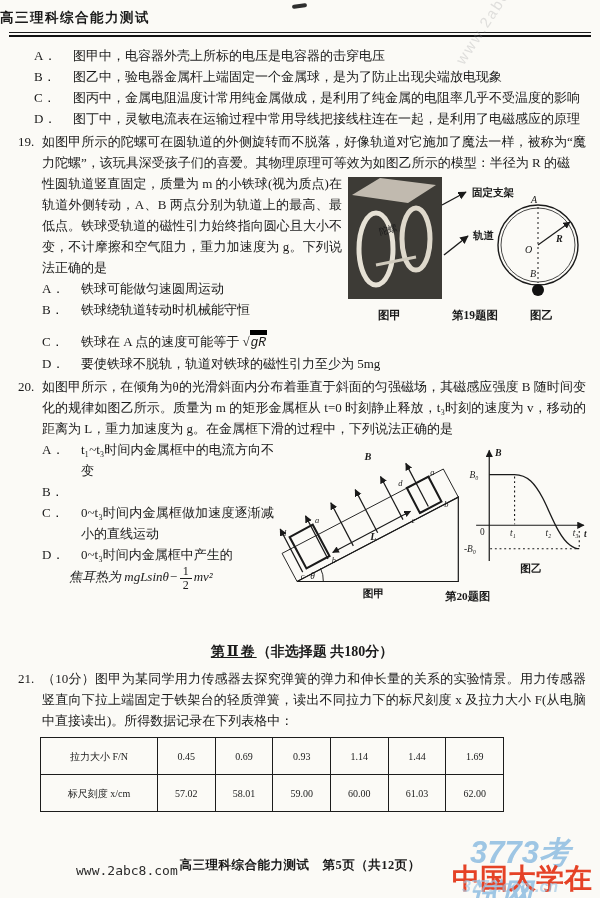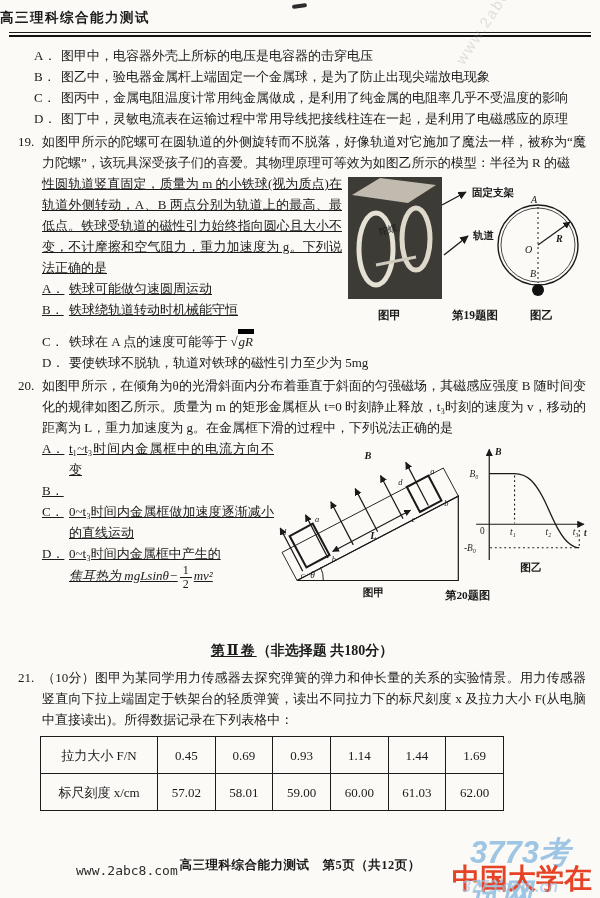--- a/index.html
+++ b/index.html
@@ -13,7 +13,7 @@
   .opt-block{padding-left:16px;}
   .opt-line{display:flex;}
   .opt-label{flex:0 0 27px;}
-  .opt-text{flex:1;text-align:justify;}
+  .opt-text{flex:1;text-align:justify;margin-left:12px;}
   .qblock{position:relative;padding-left:24px;margin-top:2px;}
   .qnum{position:absolute;left:0;top:0;}
   .stem{text-align:justify;}

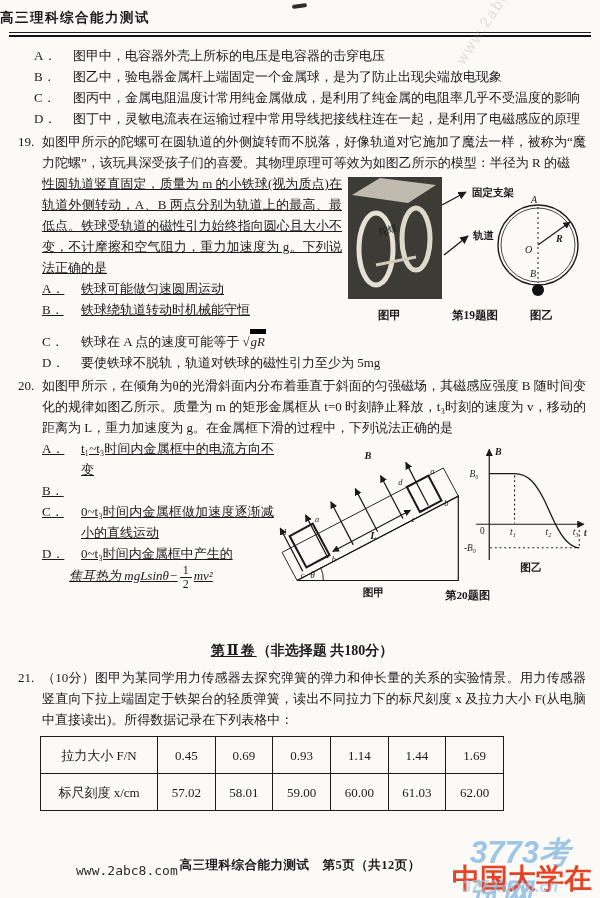--- a/index.html
+++ b/index.html
@@ -17,7 +17,7 @@
   .qblock{position:relative;padding-left:24px;margin-top:2px;}
   .qnum{position:absolute;left:0;top:0;}
   .stem{text-align:justify;}
-  .row{display:flex;gap:4px;text-decoration:underline;}
+  .row{display:flex;gap:4px;}
   .col{flex:1;min-width:0;}
   .fig{flex:none;}
   .sqrt-radicand{border-top:5px solid #000000;padding:0 1px;}

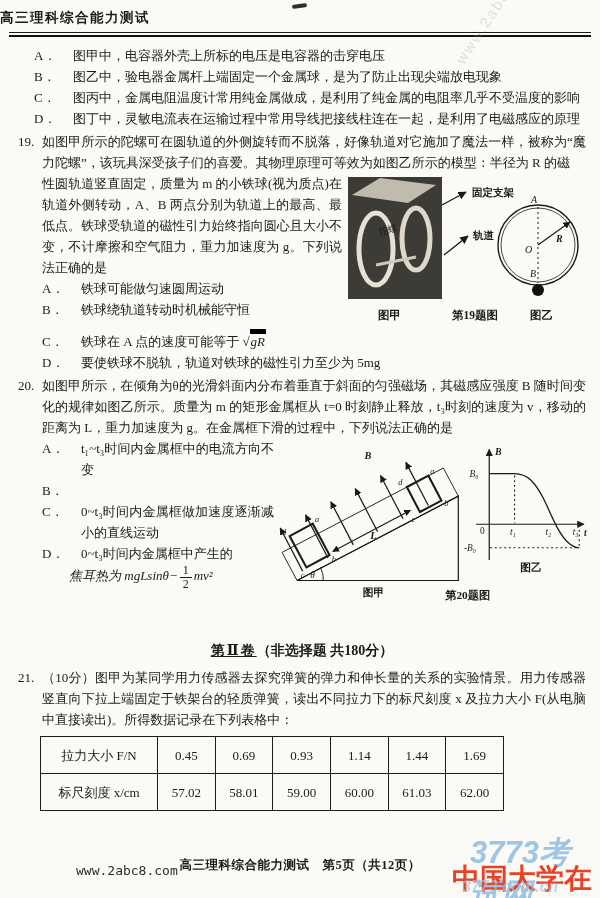--- a/index.html
+++ b/index.html
@@ -20,7 +20,7 @@
   .row{display:flex;gap:4px;}
   .col{flex:1;min-width:0;}
   .fig{flex:none;}
-  .sqrt-radicand{border-top:5px solid #000000;padding:0 1px;}
+  .sqrt-radicand{border-top:5px solid #000000;padding:0 1px;font-family:Liberation Mono, monospace;}
   .frac{display:inline-flex;flex-direction:column;vertical-align:middle;line-height:1.05;
         text-align:center;font-size:12px;margin:0 2px;}
   .frac-num{border-bottom:1px solid #1a1a1a;padding:0 3px;}

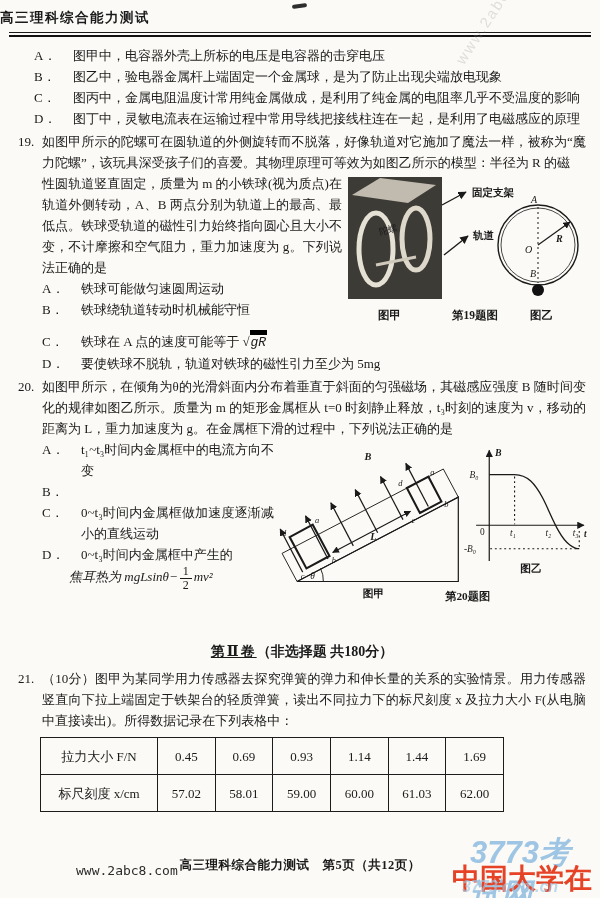--- a/index.html
+++ b/index.html
@@ -28,7 +28,7 @@
   .section-main{font-size:14px;font-weight:bold;letter-spacing:2px;text-decoration:underline;}
   .section-sub{font-size:14px;font-weight:bold;}
   table.data{border-collapse:collapse;margin:6px 14px 0 -2px;width:464px;
-        font-size:13px;text-align:center;}
+        font-size:10px;text-align:center;}
   table.data td,table.data th{border:1.6px solid #1c1c1c;height:36px;font-weight:normal;padding:0 2px;}
   table.data th{width:112px;}
   .footer-left{position:absolute;left:76px;bottom:20px;font-family:"DejaVu Sans Mono",monospace;

